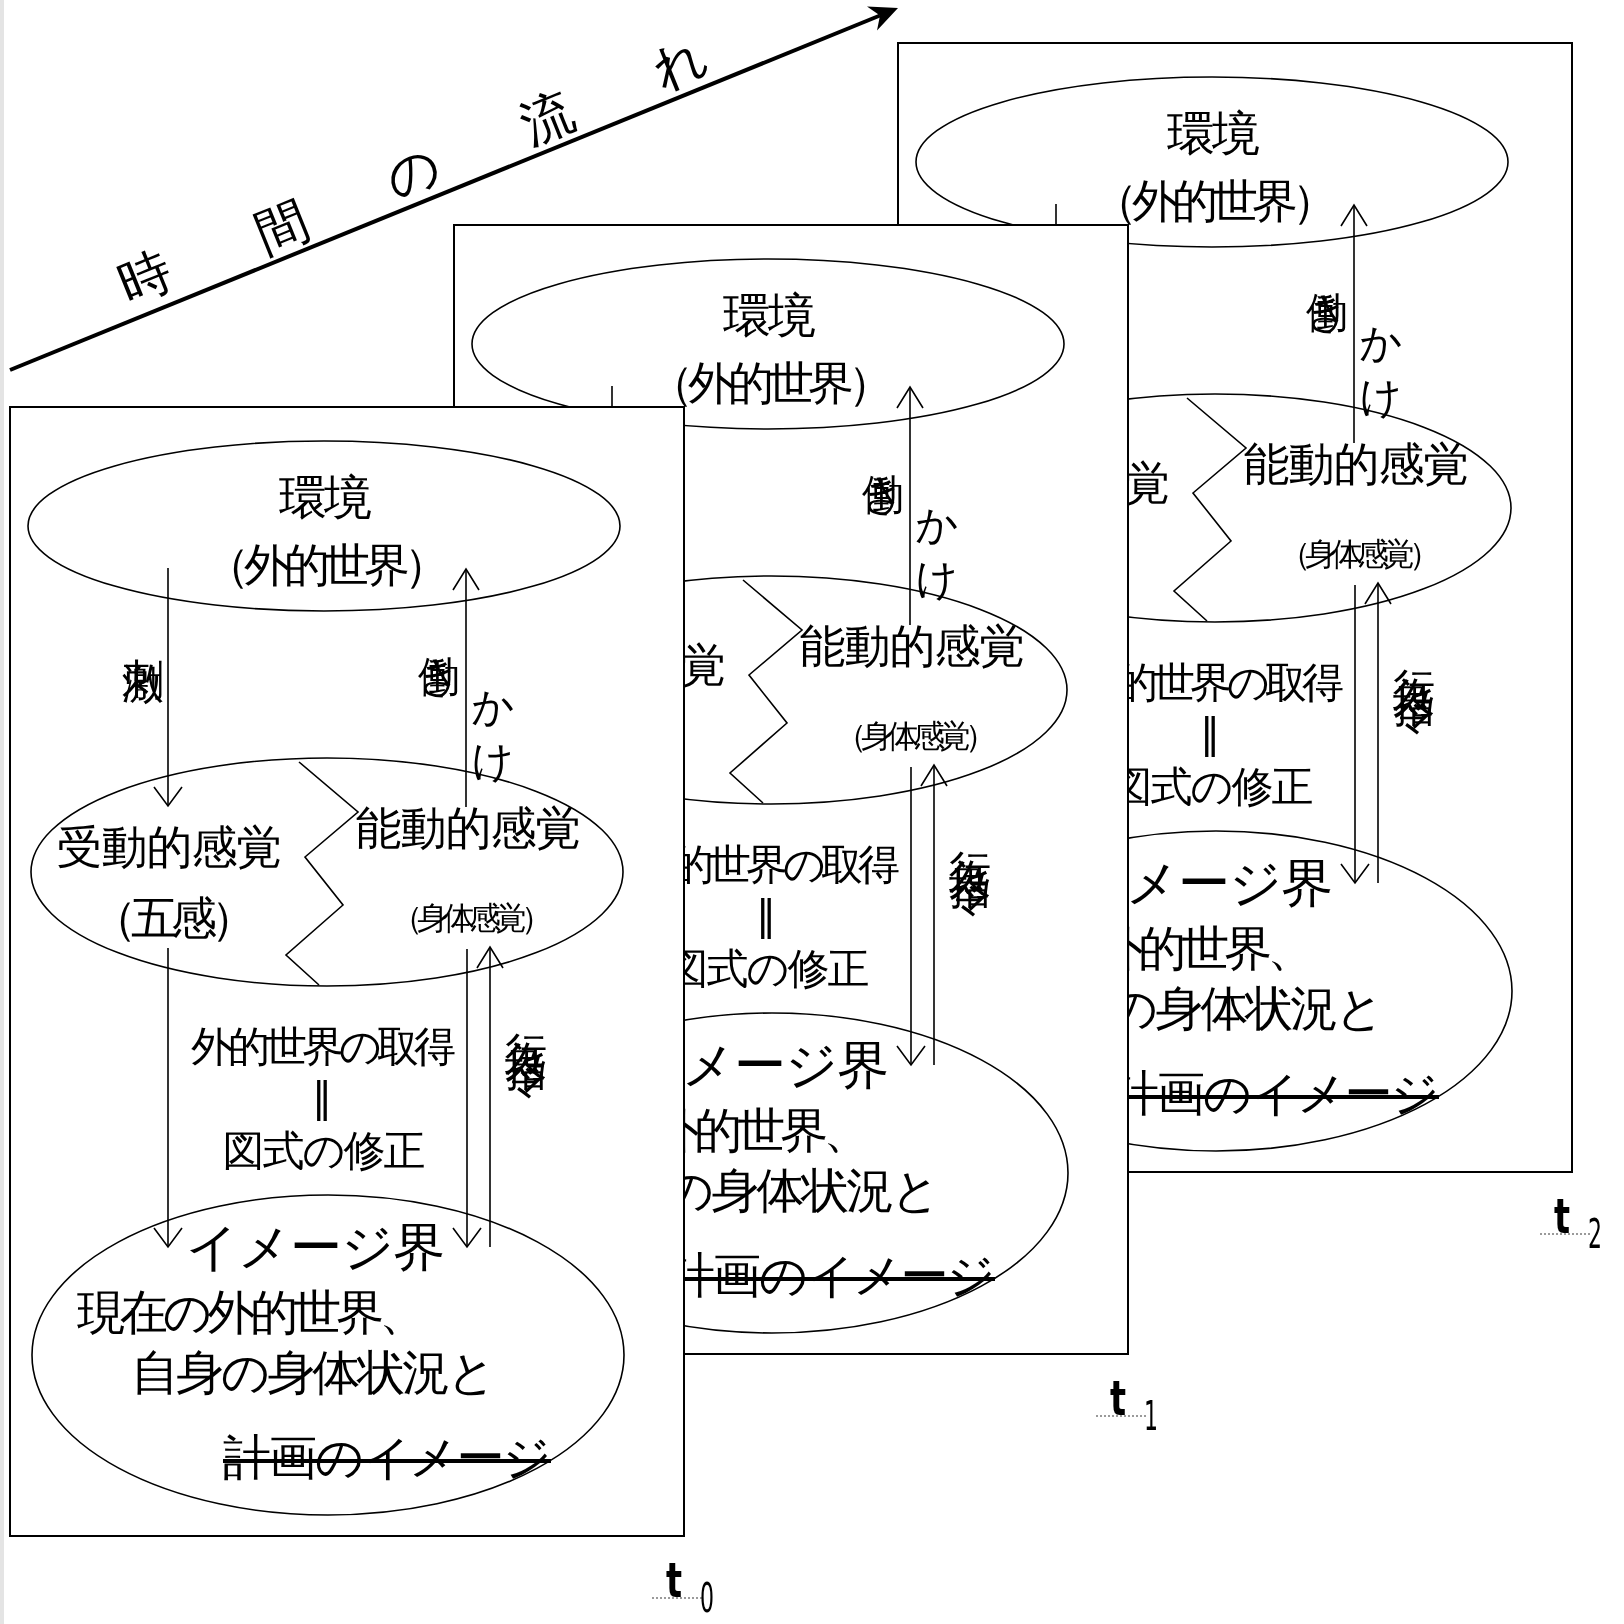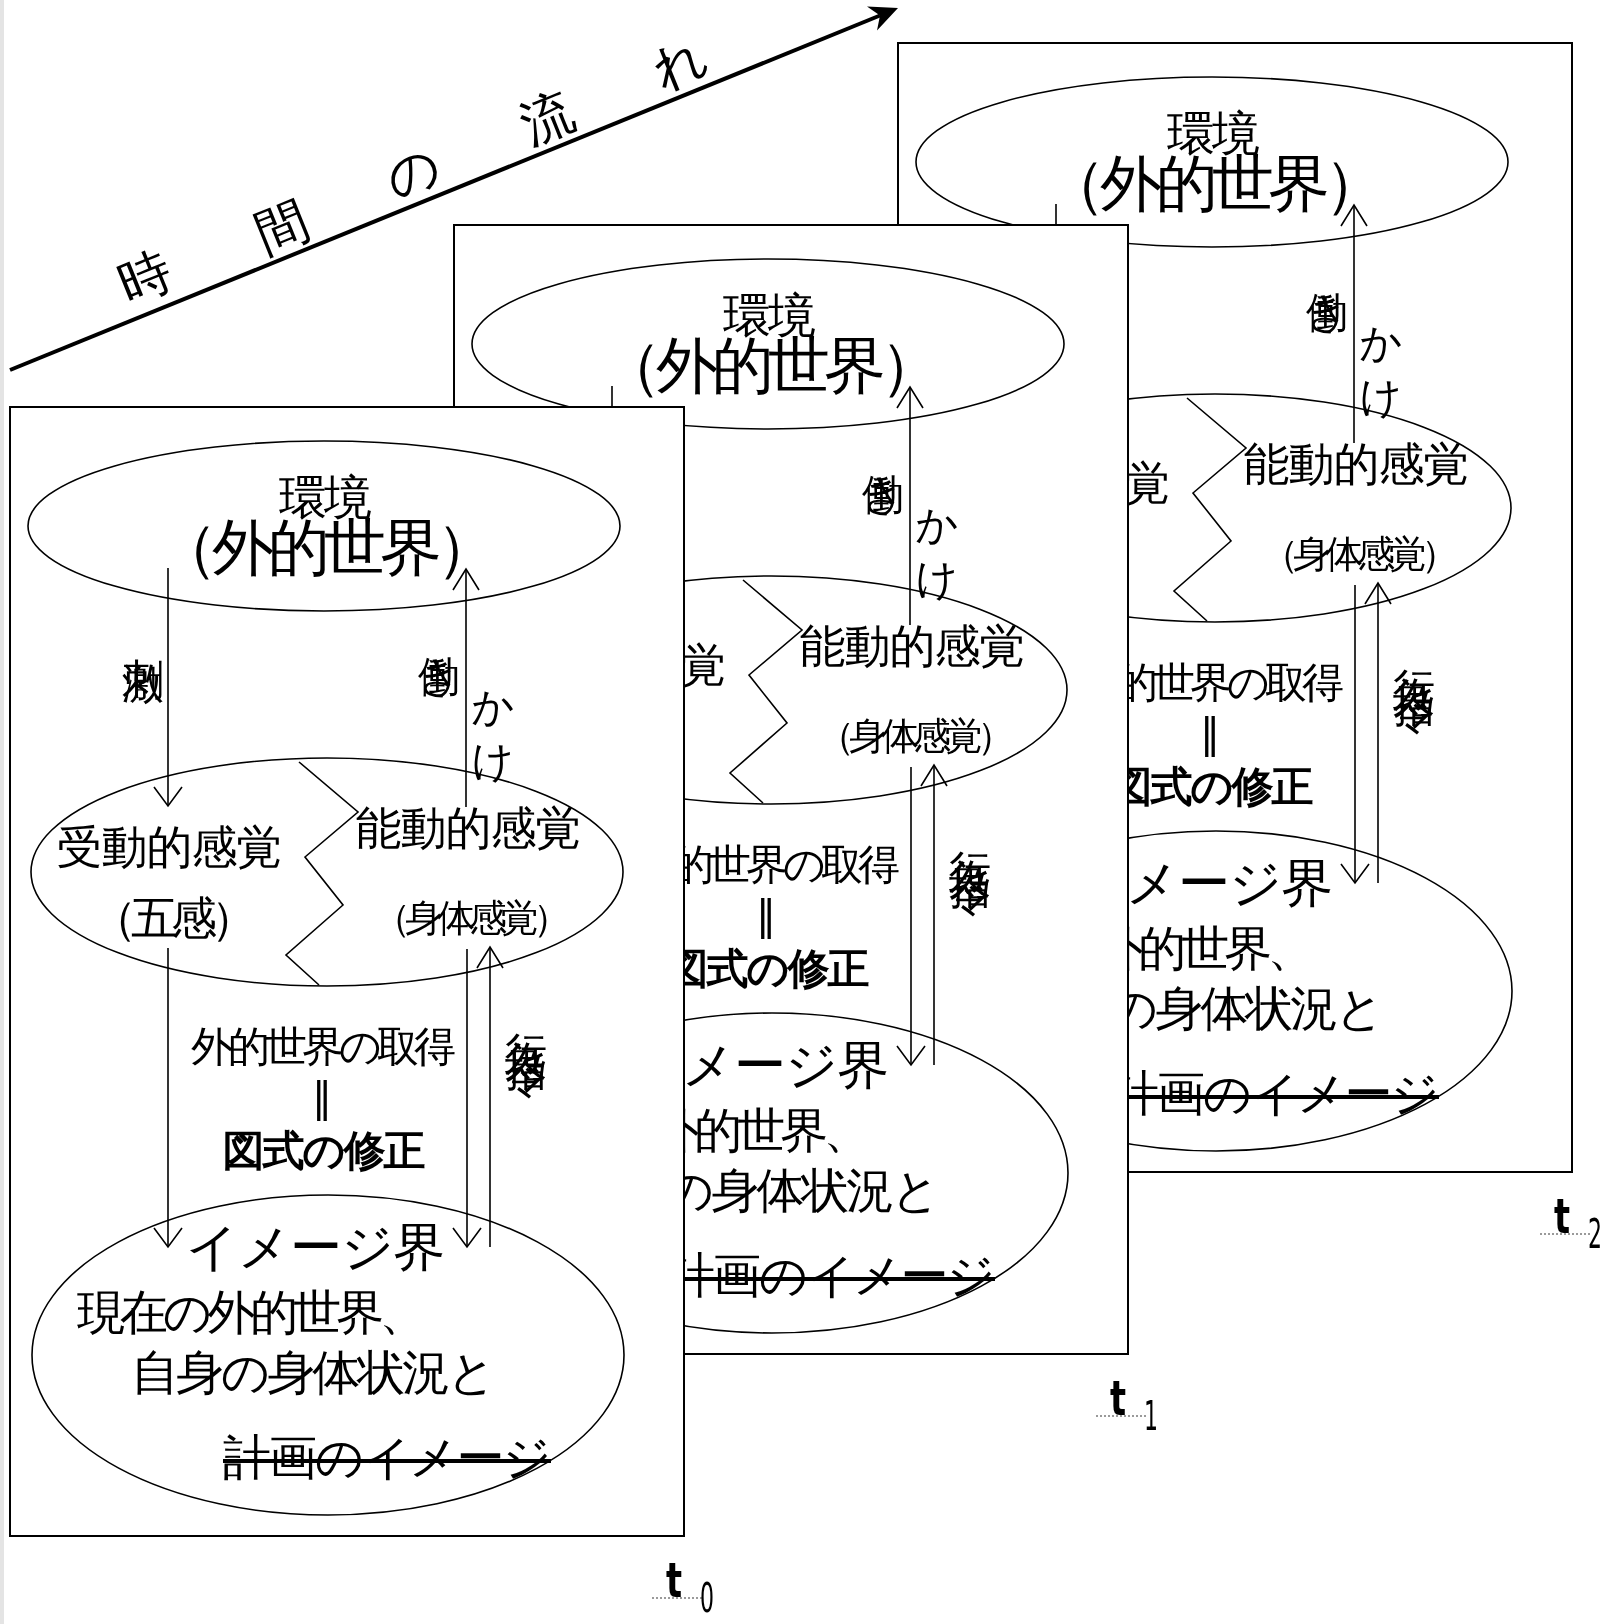--- a/index.html
+++ b/index.html
@@ -39,7 +39,7 @@
     }
 
     .env-title  { left: 315px; top: 91px;  font-size: 48px; letter-spacing: -3px; }
-    .env-sub    { left: 315px; top: 142px; font-size: 62px; letter-spacing: -6px; }
+    .env-sub    { left: 315px; top: 159px; font-size: 46px; letter-spacing: -6px; }
     .pas-title  { left: 160px; top: 441px; font-size: 46px; letter-spacing: -1px; }
     .pas-sub    { left: 162px; top: 512px; font-size: 46px; letter-spacing: -6px; }
     .act-title  { left: 459px; top: 422px; font-size: 46px; letter-spacing: -1px; }

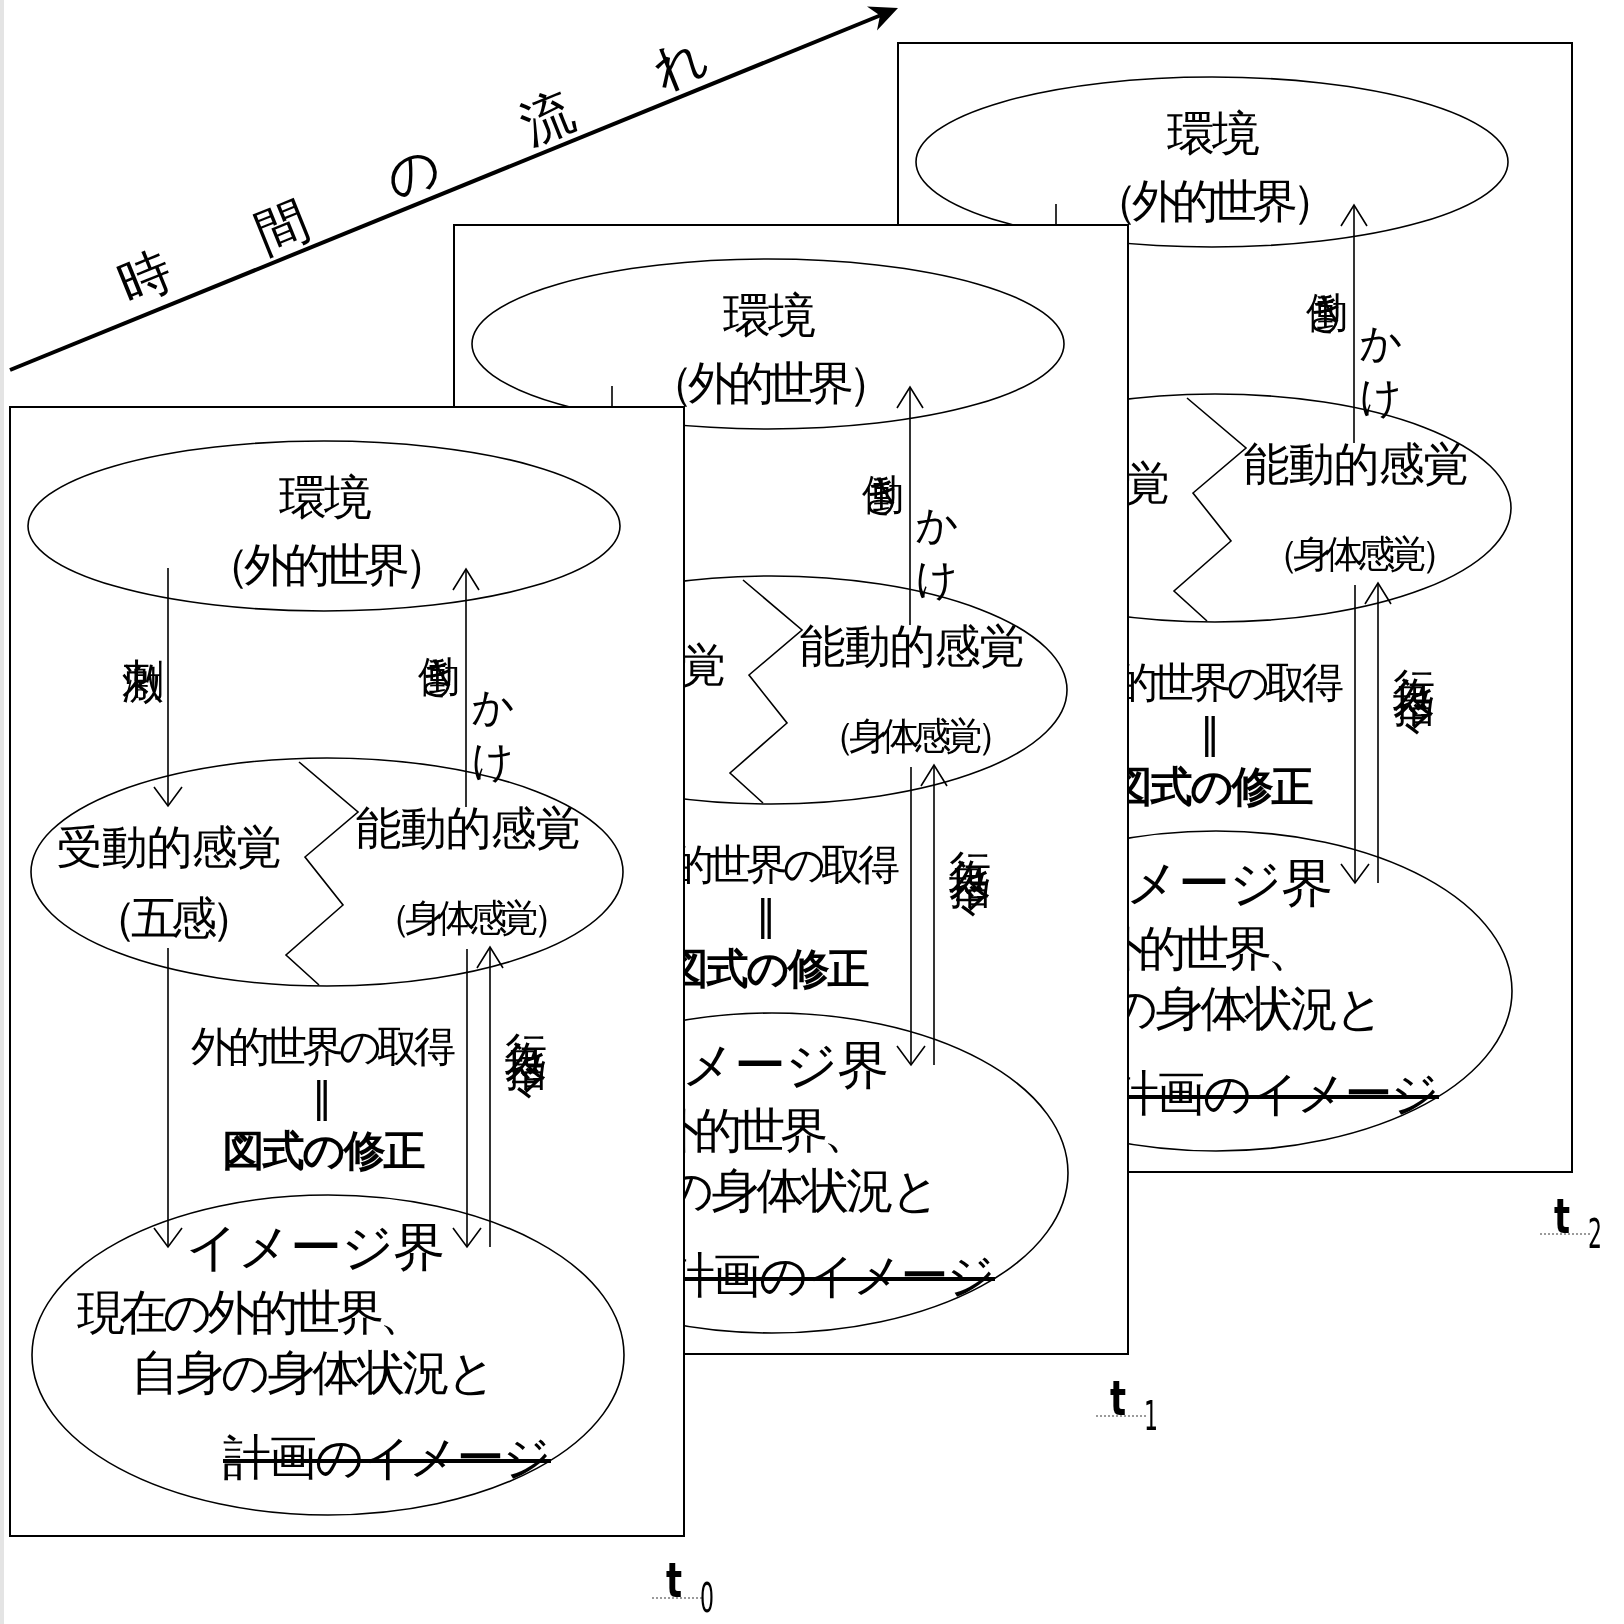--- a/index.html
+++ b/index.html
@@ -43,7 +43,7 @@
     .pas-title  { left: 160px; top: 441px; font-size: 46px; letter-spacing: -1px; }
     .pas-sub    { left: 162px; top: 512px; font-size: 46px; letter-spacing: -6px; }
     .act-title  { left: 459px; top: 422px; font-size: 46px; letter-spacing: -1px; }
-    .act-sub    { left: 460px; top: 512px; font-size: 38px; letter-spacing: -6px; }
+    .act-sub    { left: 460px; top: 512px; font-size: 32px; letter-spacing: -6px; }
     .acq1       { left: 312px; top: 641px; font-size: 42px; letter-spacing: -5px; }
     .acq-eq     { left: 313px; top: 691px; font-size: 40px; }
     .acq2       { left: 314px; top: 745px; font-size: 42px; letter-spacing: -2px; font-weight: bold; }

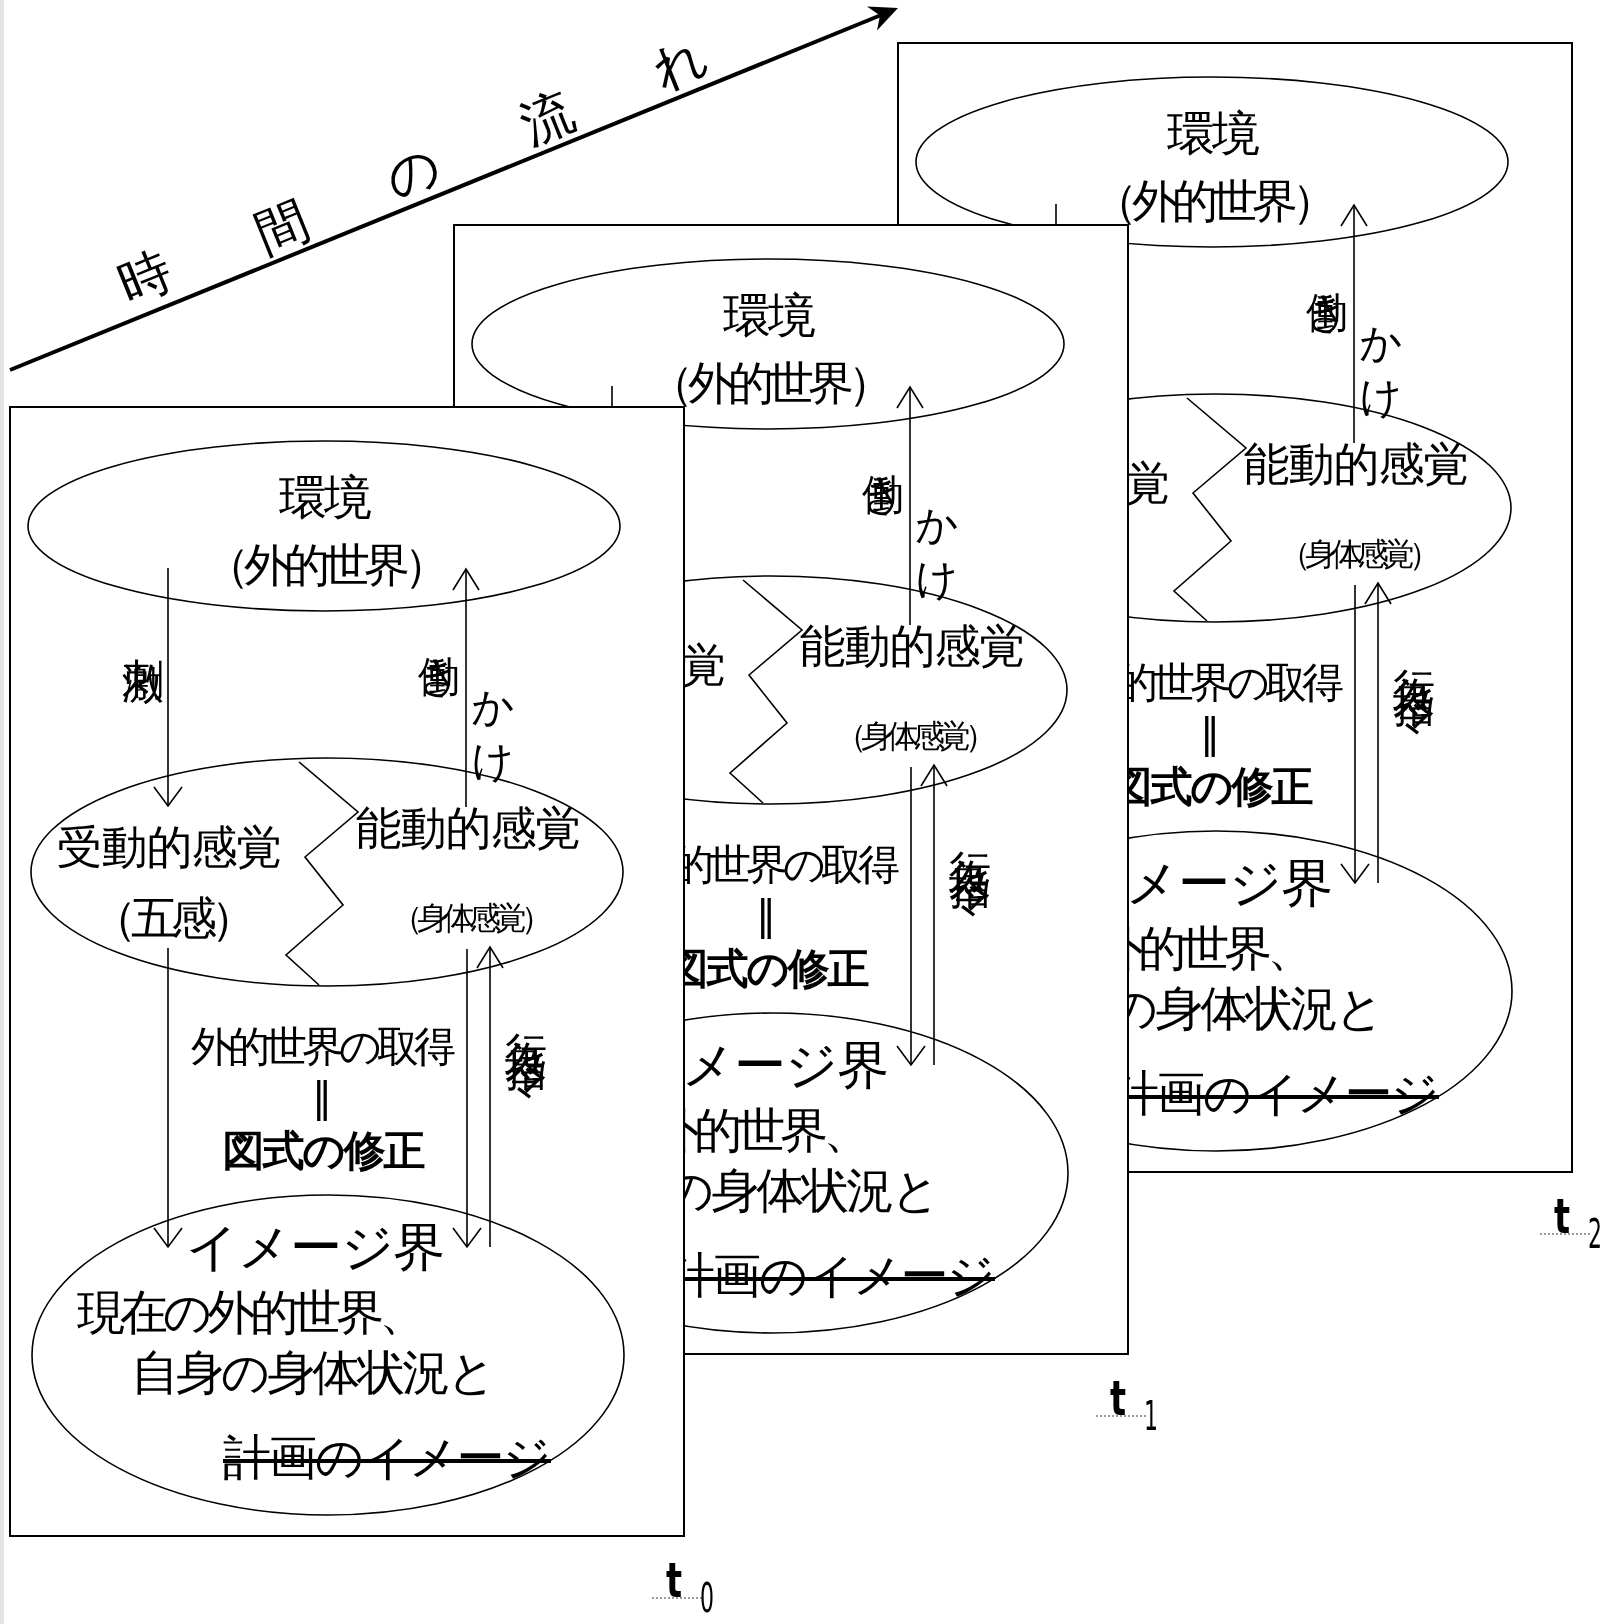--- a/index.html
+++ b/index.html
@@ -46,7 +46,7 @@
     .act-sub    { left: 460px; top: 512px; font-size: 32px; letter-spacing: -6px; }
     .acq1       { left: 312px; top: 641px; font-size: 42px; letter-spacing: -5px; }
     .acq-eq     { left: 313px; top: 691px; font-size: 40px; }
-    .acq2       { left: 314px; top: 745px; font-size: 42px; letter-spacing: -2px; font-weight: bold; }
+    .acq2       { left: 314px; top: 745px; font-size: 42px; letter-spacing: -2px; }
     .img-title  { left: 306px; top: 841px; font-size: 52px; letter-spacing: -1px; }
     .img-l1     { left: 68px;  top: 906px;  font-size: 48px; letter-spacing: -5px; }
     .img-l2     { left: 122px; top: 966px;  font-size: 48px; letter-spacing: -3px; }

